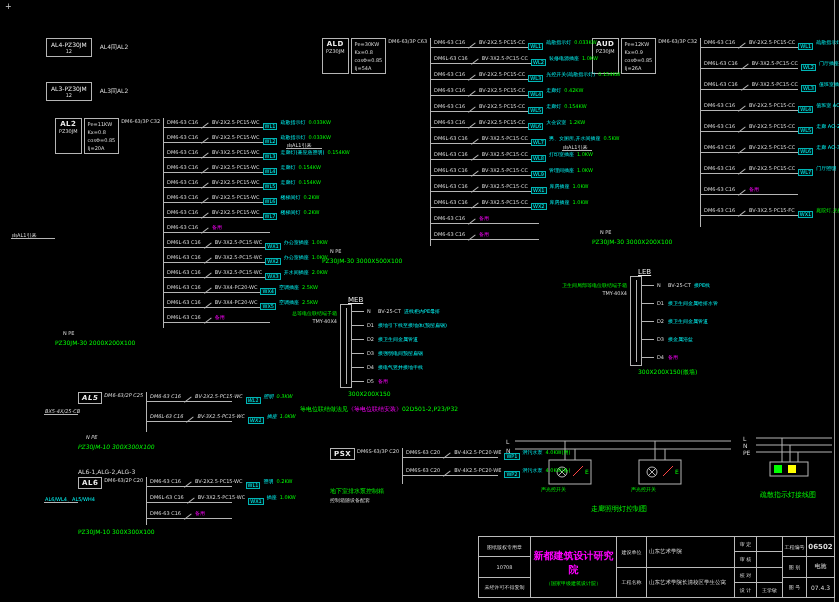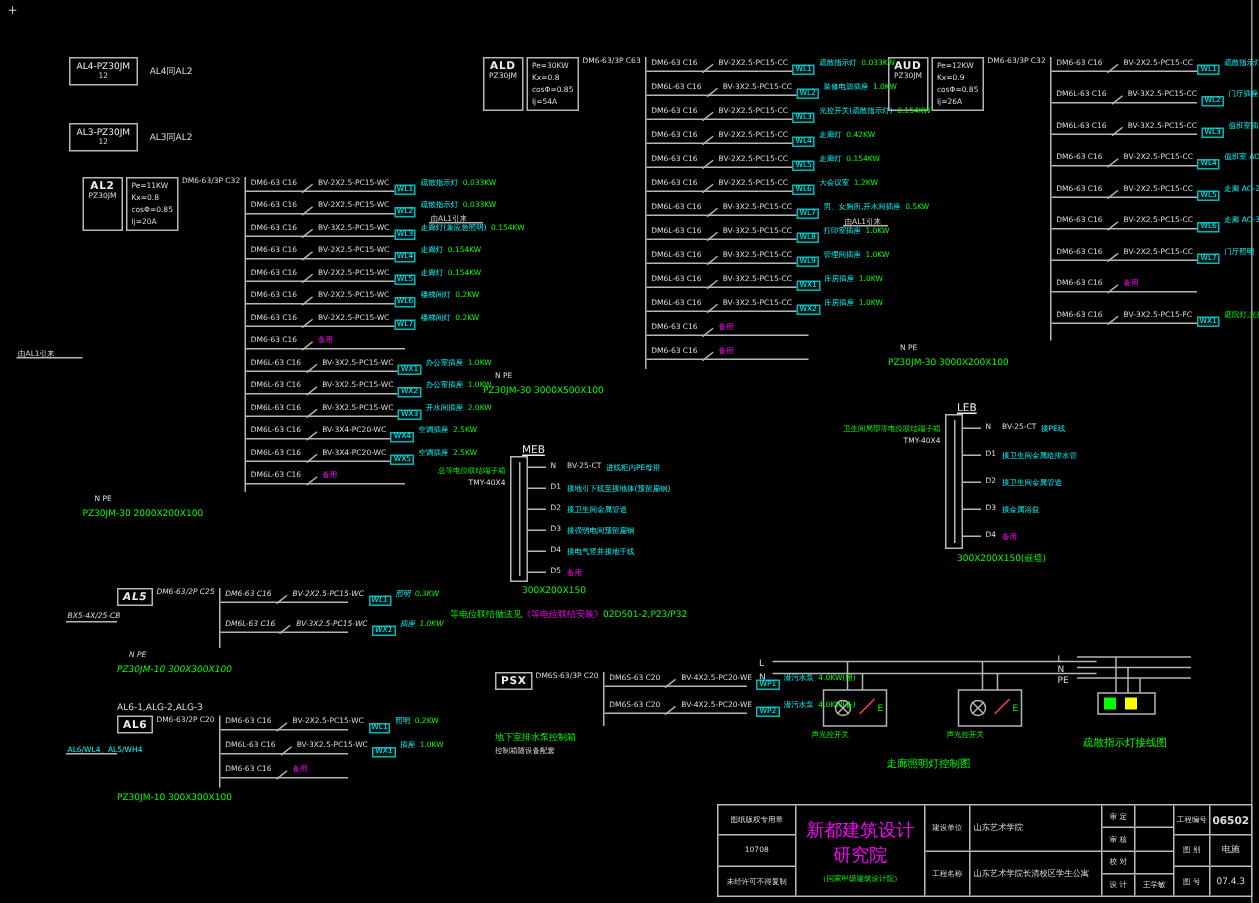--- a/index.html
+++ b/index.html
@@ -138,7 +138,7 @@
     <div class="diagram-title txt-g">走廊照明灯控制图</div>
   </div>
 
-  <div class="diagram" style="left:704px;top:430px;width:92px">
+  <div class="diagram" style="left:742px;top:430px;width:92px">
     <svg width="92" height="58">
       <text x="1" y="11" class="sv-w">L</text>
       <text x="1" y="18" class="sv-w">N</text>

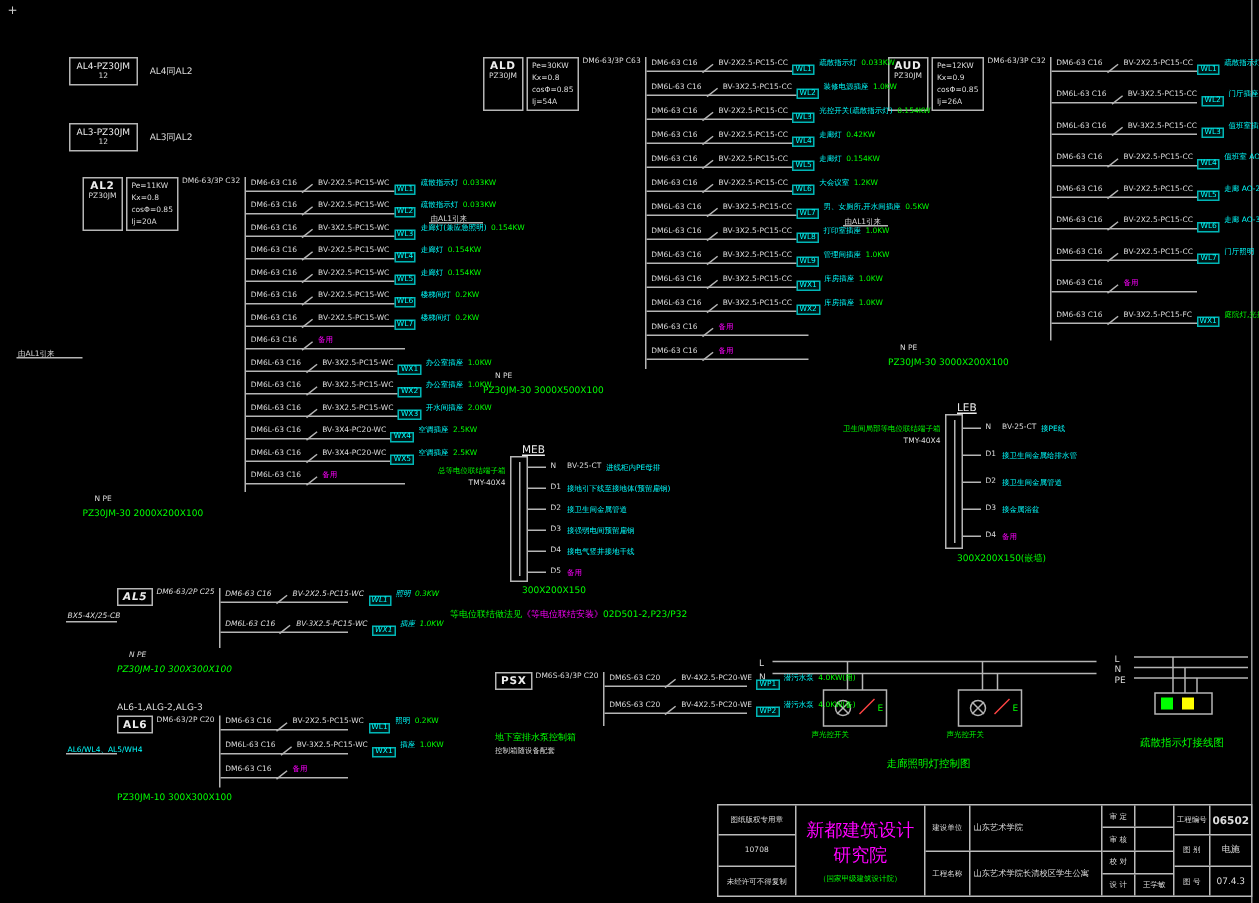--- a/index.html
+++ b/index.html
@@ -84,7 +84,7 @@
     text-align:center;padding:1px}
   .tb-corner>div:last-child{border-bottom:none}
   .tb-stamp{width:86px;align-items:center;justify-content:center;gap:3px;padding:2px;text-align:center}
-  .tb-stamp .s1{font-size:12px;color:#ff00ff;font-weight:normal}
+  .tb-stamp .s1{font-size:10px;color:#ff00ff;font-weight:bold}
   .tb-stamp .s2{font-size:5px;color:#00ff00}
   .tb-mid{width:118px}
   .tb-mid .mrow{flex:1;display:flex;border-bottom:1px solid #bbb}

